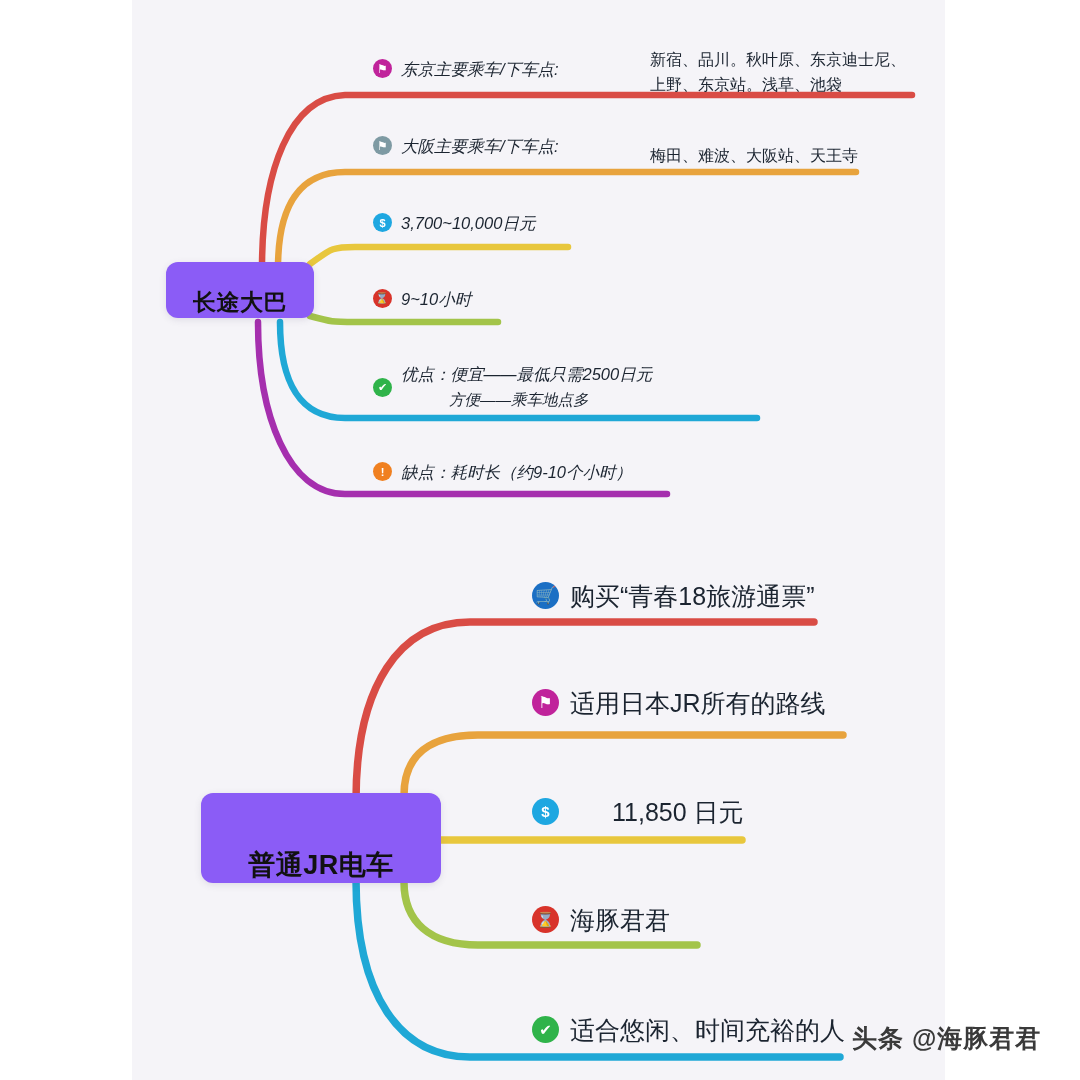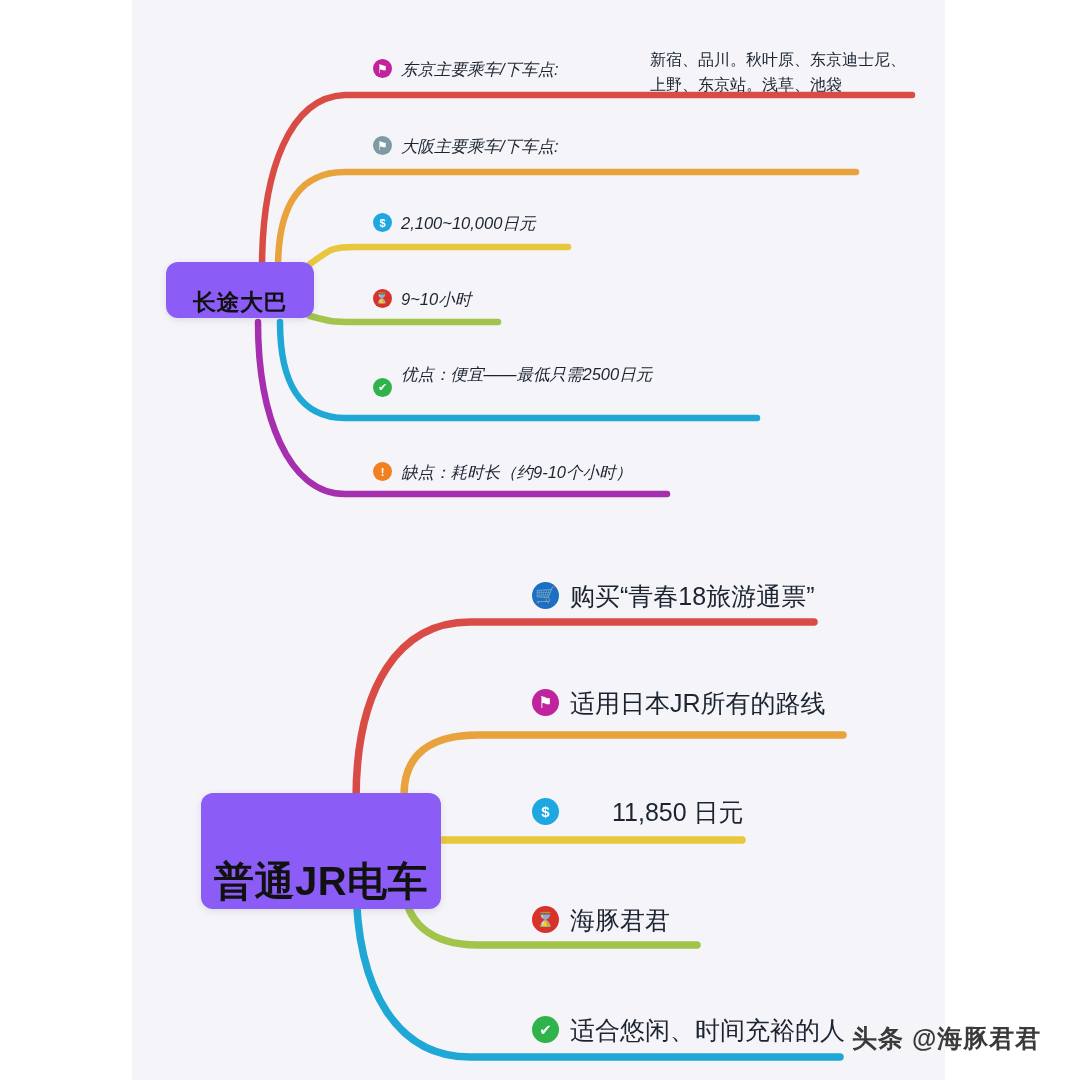--- a/index.html
+++ b/index.html
@@ -131,6 +131,7 @@
     <span class="ico ico-flag" style="background:#7e9aa3"></span>
     <span class="txt">大阪主要乘车/下车点:</span>
   </div>
+  <div class="t-right" id="leaf-t2b">梅田、难波、大阪站、天王寺</div>
 
   <div class="leaf t-leaf" id="leaf-t3">
     <span class="ico ico-dollar" style="background:#1ea7e1"></span>

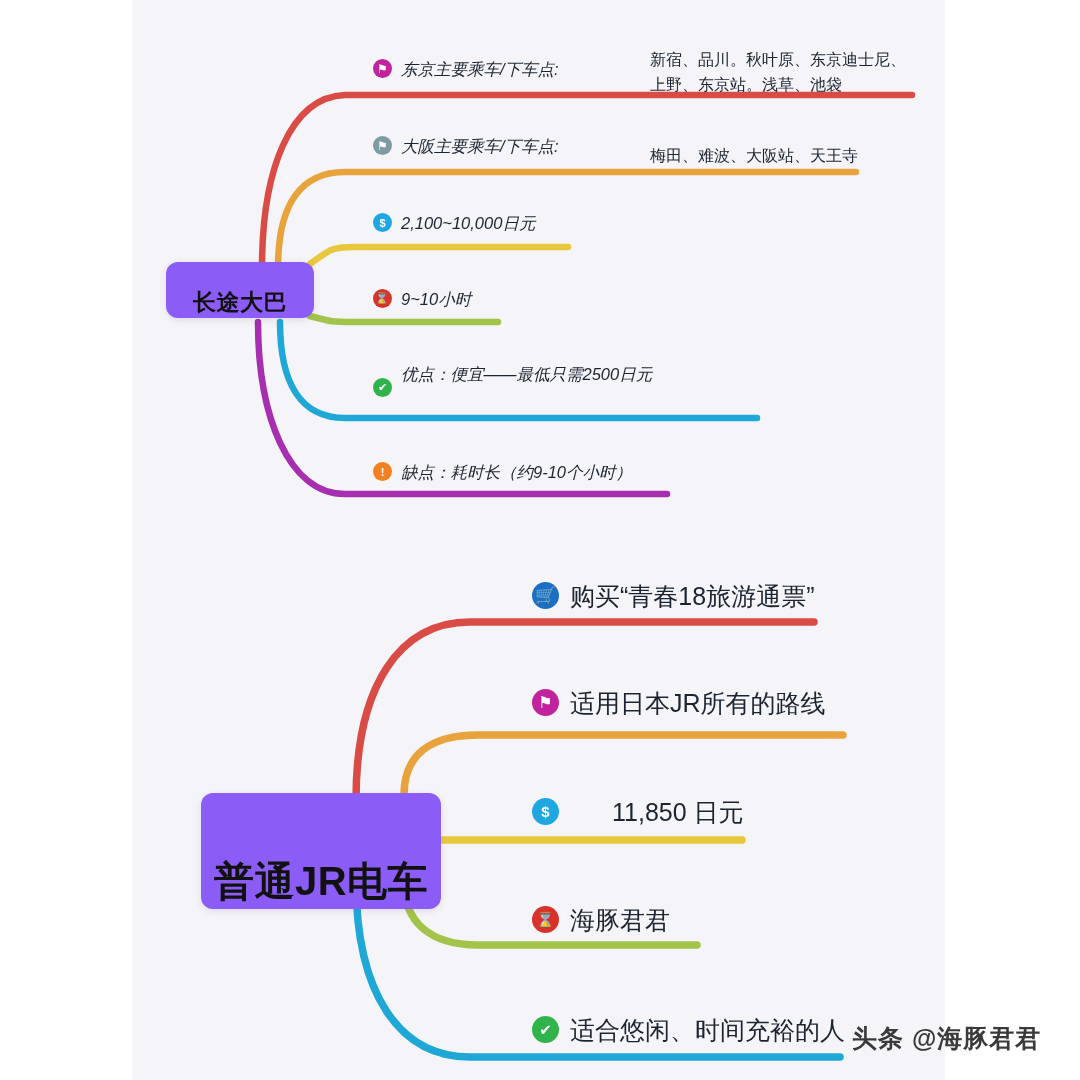--- a/index.html
+++ b/index.html
@@ -135,7 +135,7 @@
 
   <div class="leaf t-leaf" id="leaf-t3">
     <span class="ico ico-dollar" style="background:#1ea7e1"></span>
-    <span class="txt">2,100~10,000日元</span>
+    <span class="txt">3,700~10,000日元</span>
   </div>
 
   <div class="leaf t-leaf" id="leaf-t4">

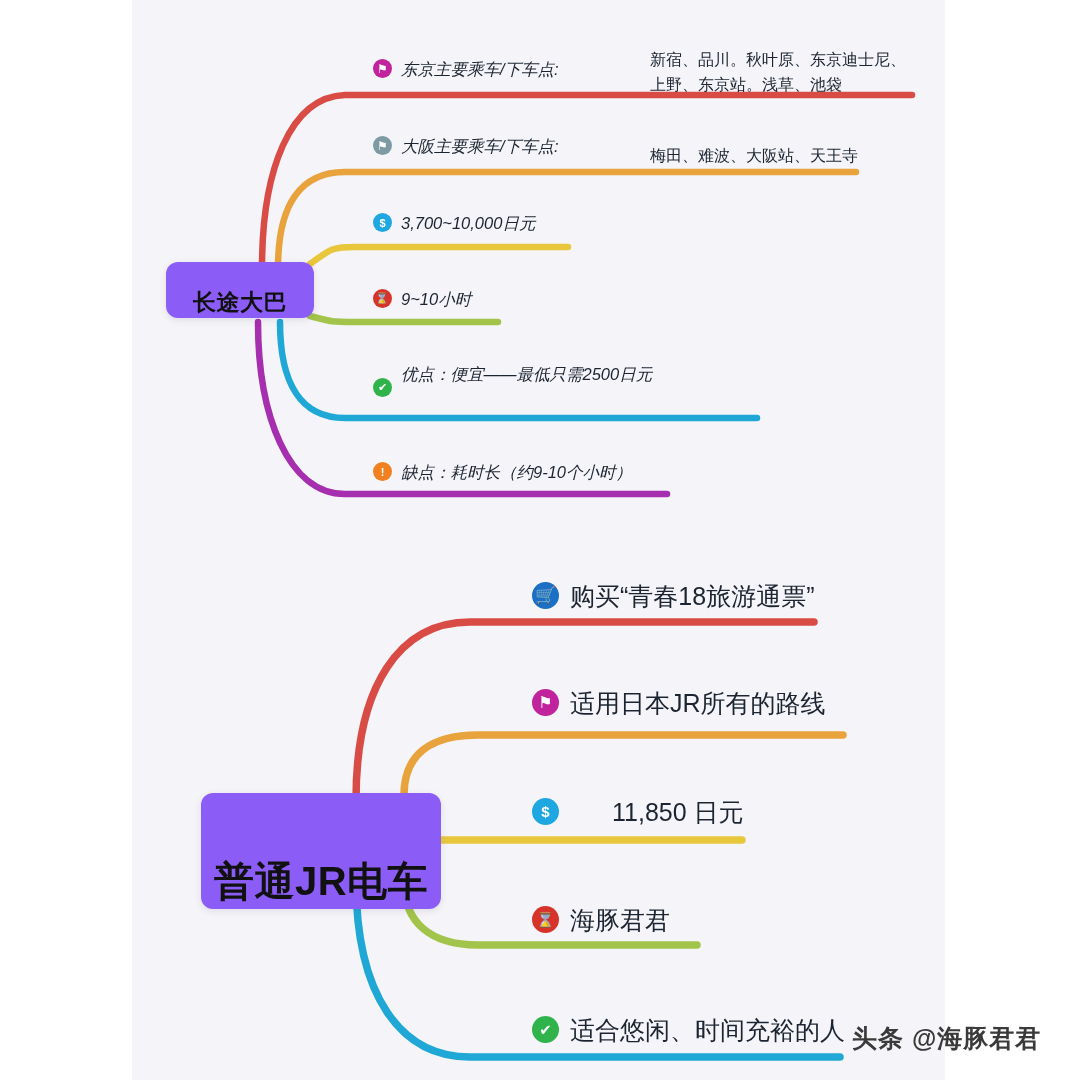--- a/index.html
+++ b/index.html
@@ -147,6 +147,7 @@
     <span class="ico ico-check" style="background:#2fb34a;margin-top:16px;"></span>
     <div>
       <div class="txt">优点：便宜——最低只需2500日元</div>
+      <div class="txt second" style="margin-left:57px;">方便——乘车地点多</div>
     </div>
   </div>
 

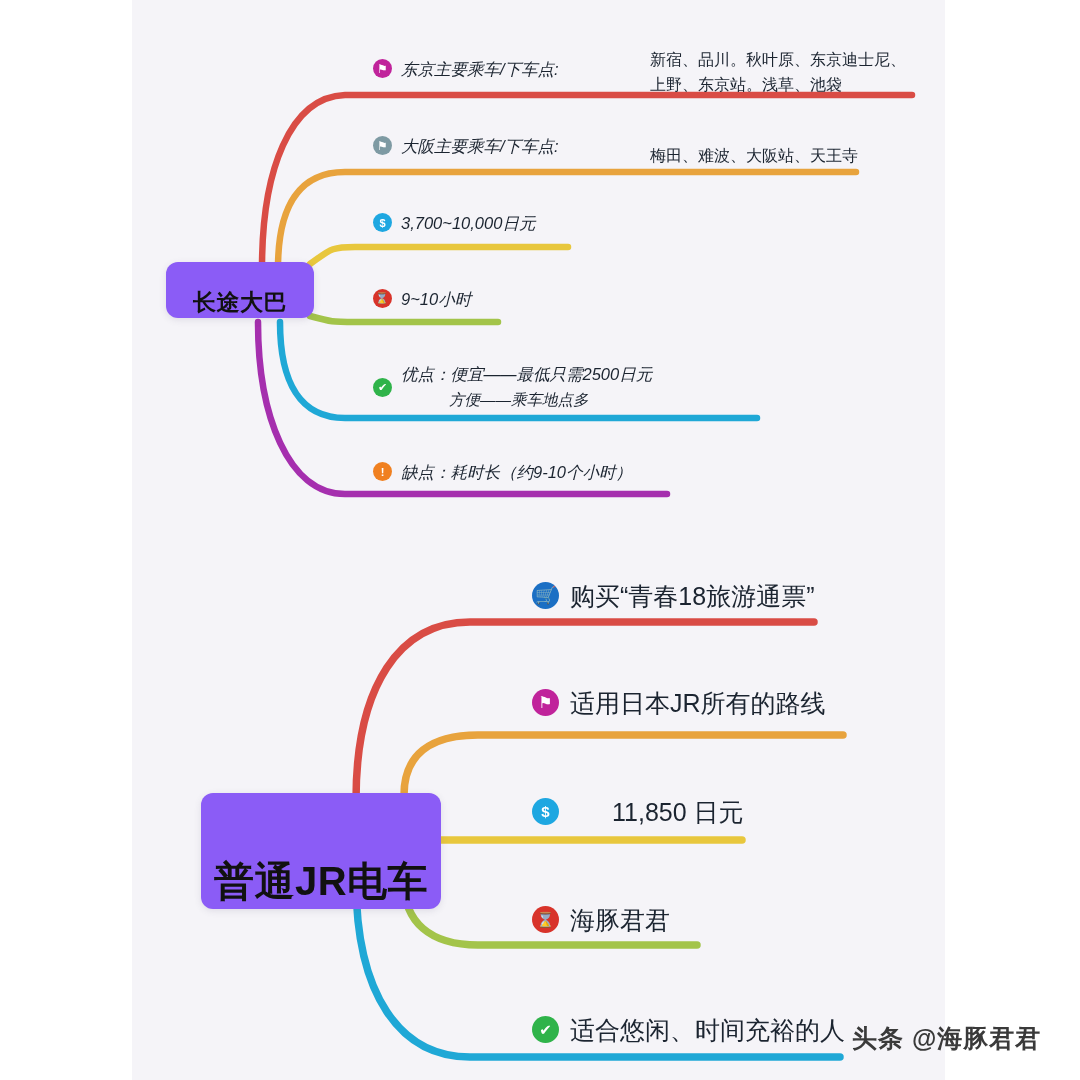--- a/index.html
+++ b/index.html
@@ -35,8 +35,8 @@
     font-size:23px;
   }
   #node-jr{
-    left:201px;top:793px;width:240px;height:116px;
-    font-size:40px;
+    left:201px;top:793px;width:240px;height:90px;
+    font-size:27px;
   }
 
   .leaf{position:absolute;display:flex;align-items:flex-start;}

